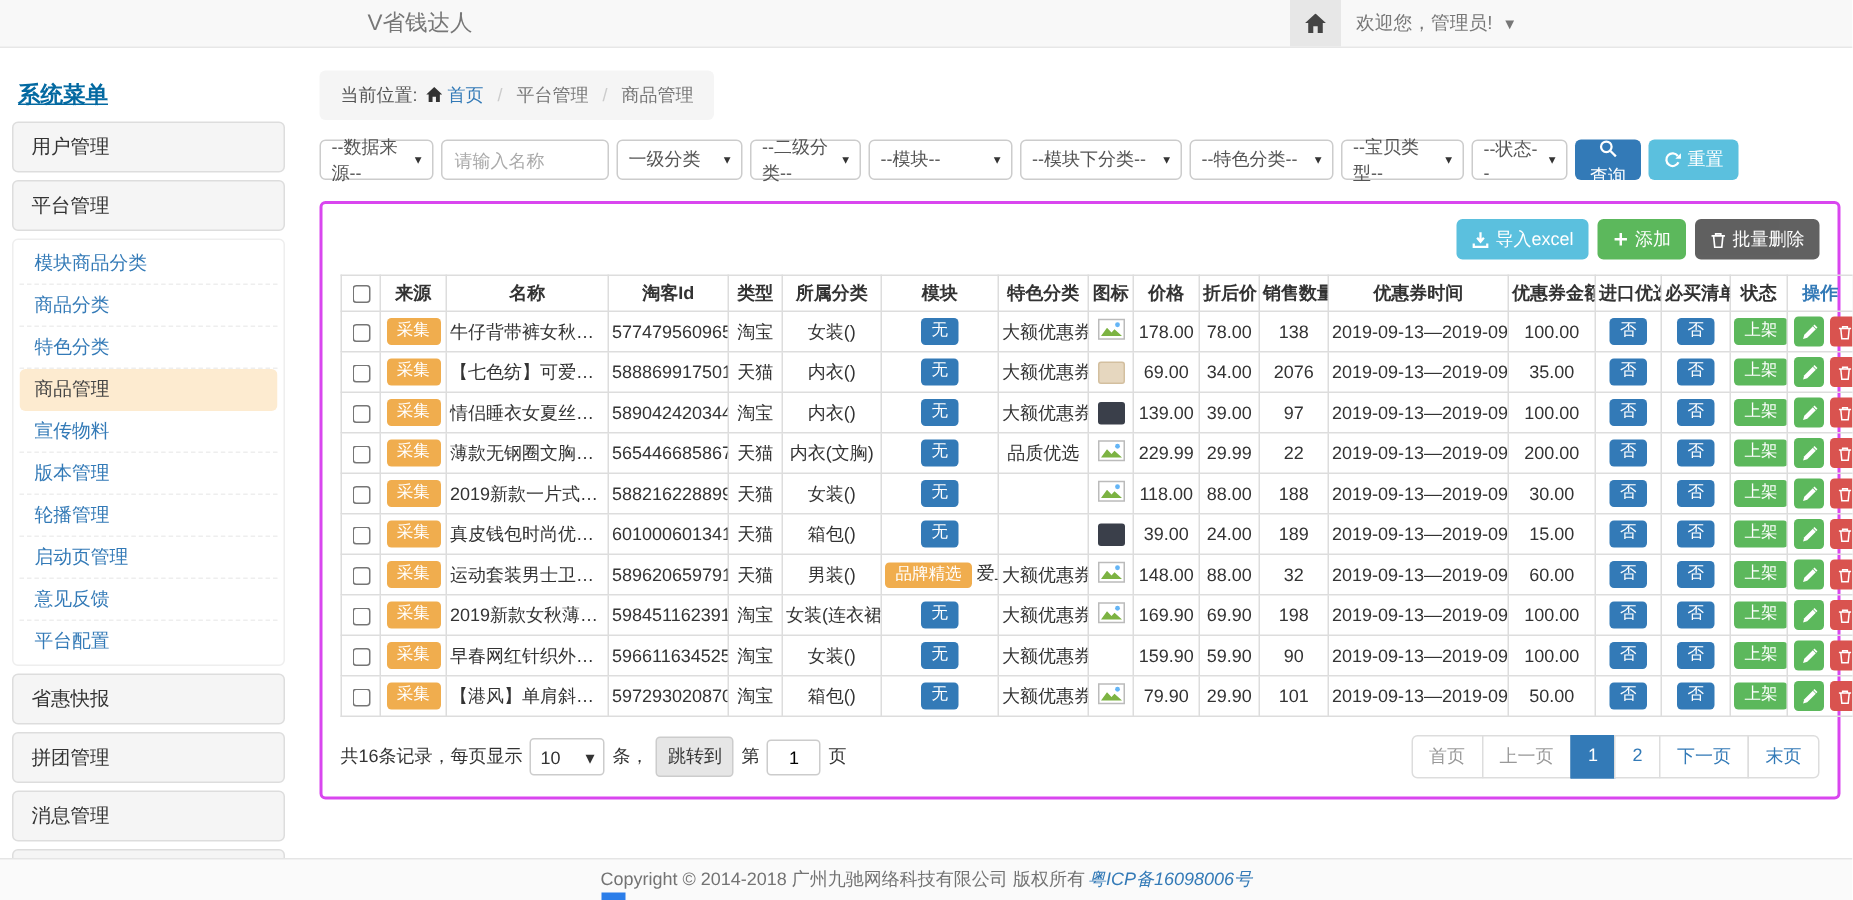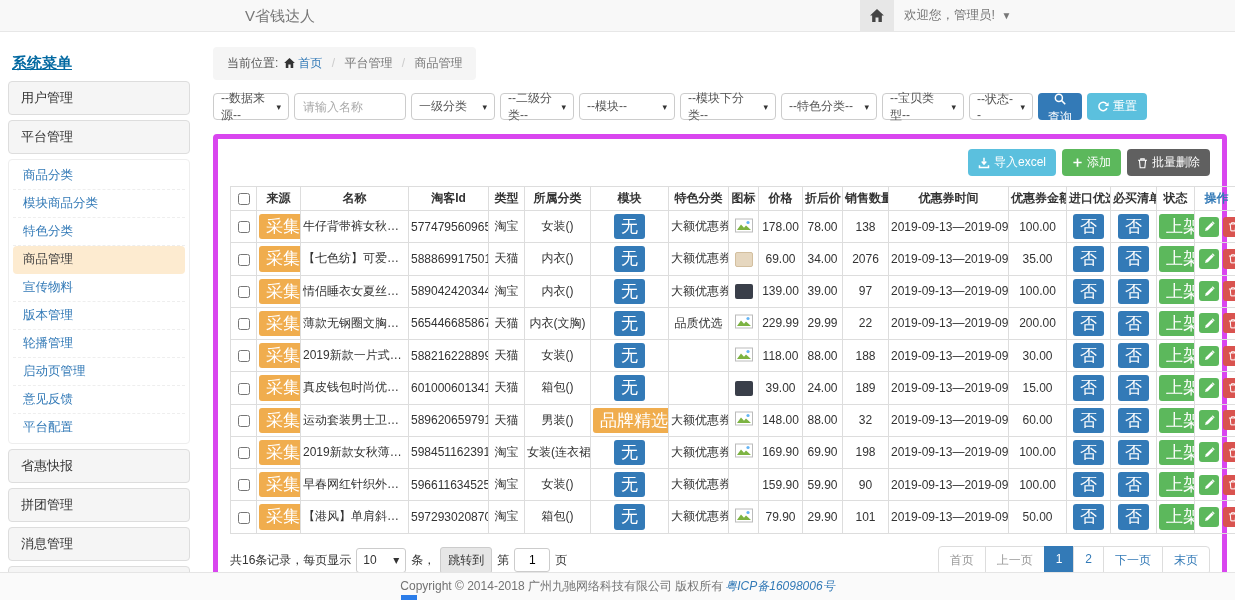--- a/index.html
+++ b/index.html
@@ -144,7 +144,7 @@
         </span><span class="fselect" style="width:96px">
           <span>--模块--</span>
           <span class="caret">▾</span>
-        </span><span class="fselect" style="width:96px">
+        </span><span class="fselect" style="width:108px">
           <span>--模块下分类--</span>
           <span class="caret">▾</span>
         </span><span class="fselect" style="width:96px">

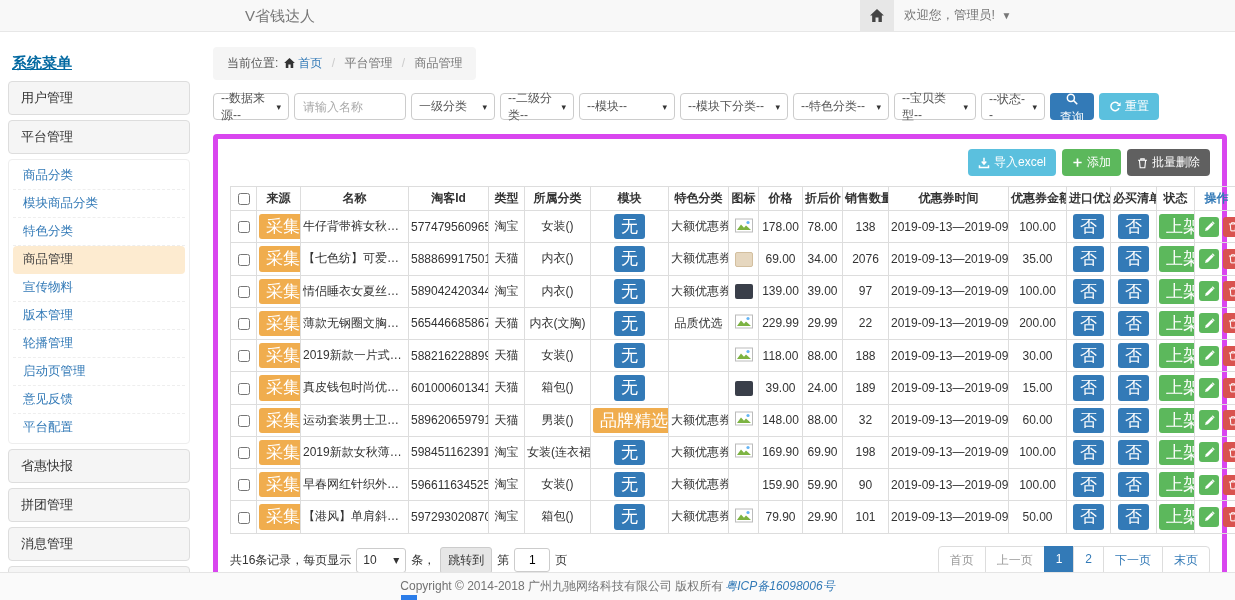--- a/index.html
+++ b/index.html
@@ -43,7 +43,7 @@
   .bicon{display:inline-flex;align-items:center;}
   .bicon svg{display:block;}
   
-  .panel{margin-top:14px;border:5px solid #d946ef;border-radius:4px;padding:10px 12px 12px;}
+  .panel{margin-top:14px;border:2px solid #d946ef;border-radius:4px;padding:10px 12px 12px;}
   .actions{display:flex;justify-content:flex-end;gap:6px;}
   table{width:100%;border-collapse:collapse;table-layout:fixed;margin-top:10px;font-size:12px;color:#333;}
   th,td{border:1px solid #ddd;padding:3px 2px;text-align:center;height:24px;overflow:hidden;white-space:nowrap;}

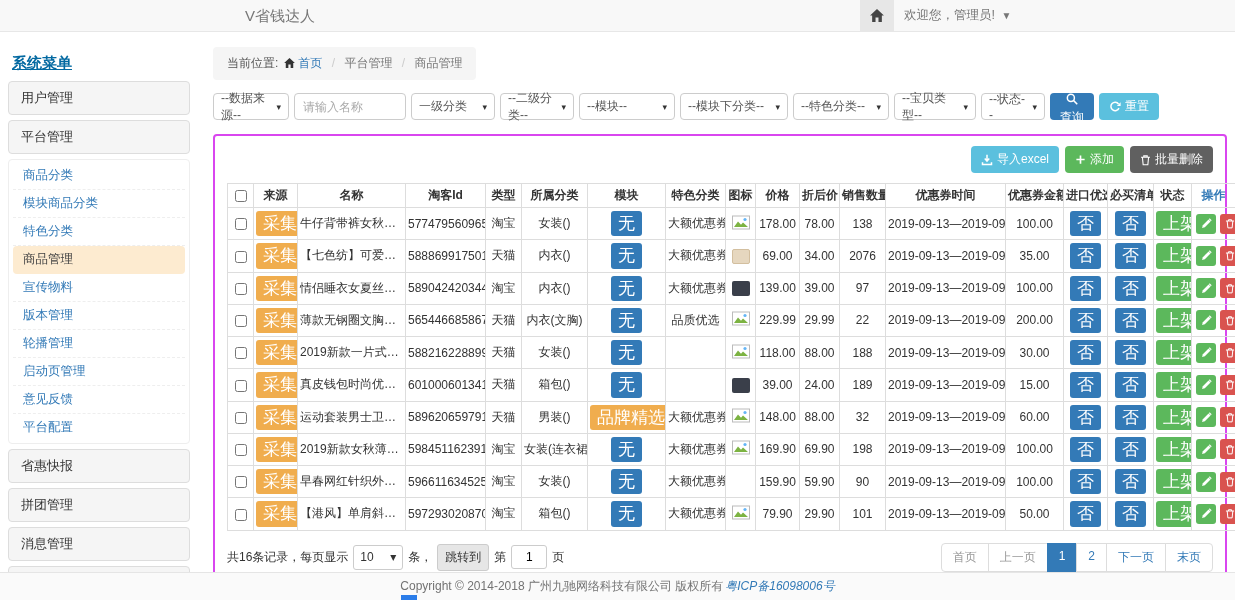--- a/index.html
+++ b/index.html
@@ -102,8 +102,8 @@
     <div class="side-head">用户管理</div>
     <div class="side-head">平台管理</div>
     <div class="side-sub">
+      <div class="side-link">模块商品分类</div>
       <div class="side-link">商品分类</div>
-      <div class="side-link">模块商品分类</div>
       <div class="side-link">特色分类</div>
       <div class="side-link active">商品管理</div>
       <div class="side-link">宣传物料</div>

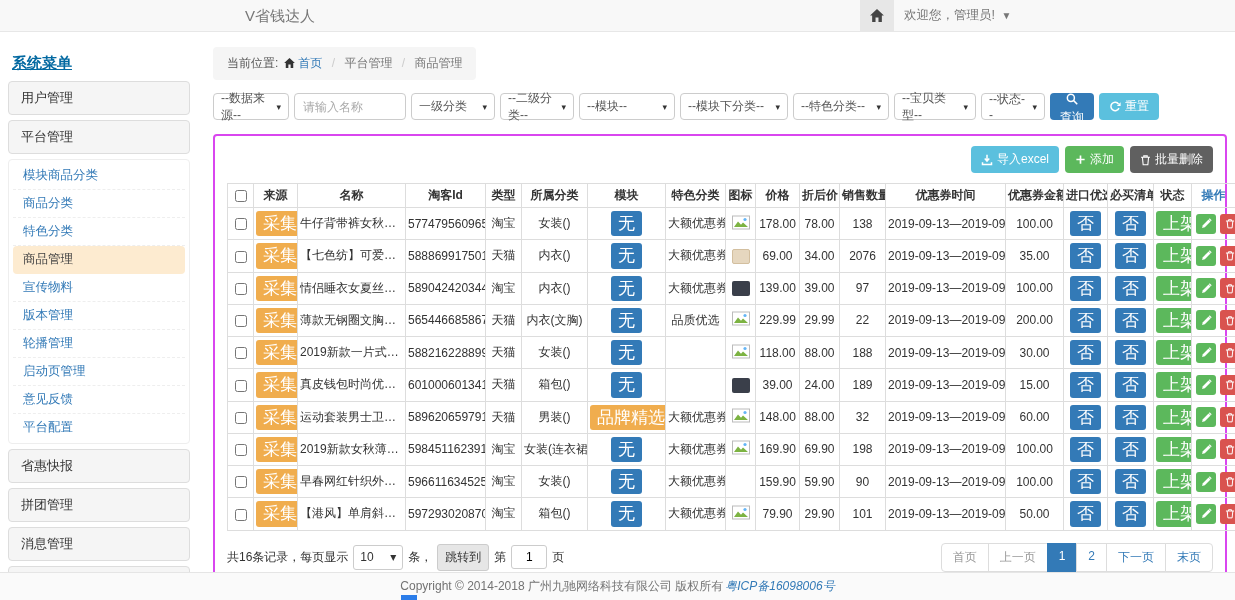--- a/index.html
+++ b/index.html
@@ -50,7 +50,7 @@
   th{font-weight:bold;font-size:12px;height:22px;}
   th.op-col{color:#337ab7;}
   td.t-name{text-overflow:ellipsis;}
-  .badge{display:inline-block;padding:2px 7px;border-radius:3px;color:#fff;font-size:17px;line-height:1.25;}
+  .badge{display:inline-block;padding:2px 7px;border-radius:3px;color:#fff;font-size:11px;line-height:1.25;}
   .b-warn{background:#f0ad4e;}
   .b-prim{background:#337ab7;}
   .b-succ{background:#5cb85c;}

